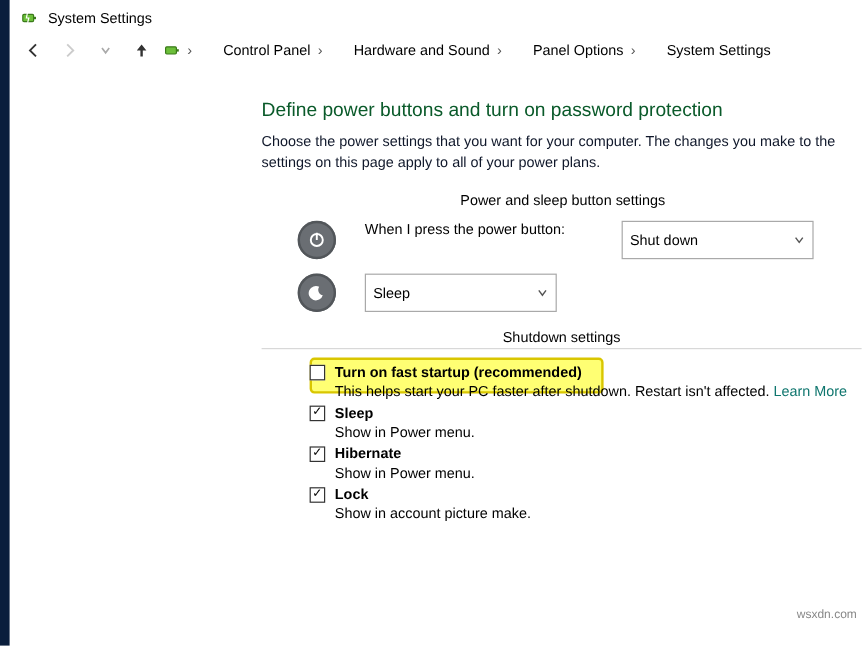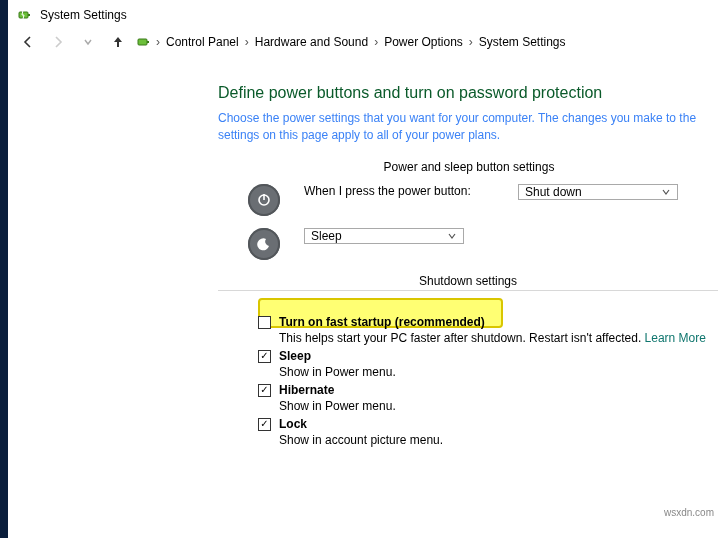--- a/index.html
+++ b/index.html
@@ -42,7 +42,7 @@
       font-size: 12px;
     }
     .breadcrumb .sep { color: #555; }
-    .breadcrumb .crumb { cursor: pointer; padding: 2px 2px; }
+    .breadcrumb .crumb { cursor: pointer; padding: 2px 2px; margin-left: 20px; }
     .content {
       padding: 6px 0 0 210px;
     }

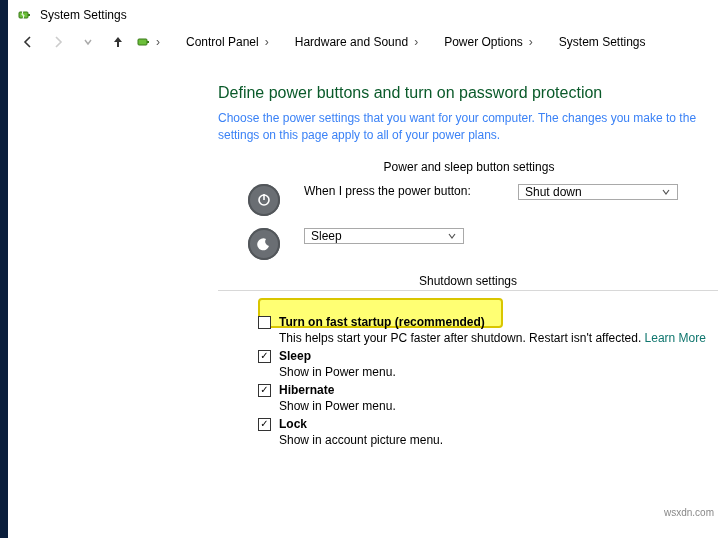--- a/index.html
+++ b/index.html
@@ -183,7 +183,7 @@
     <span class="sep">›</span>
     <span class="crumb">Hardware and Sound</span>
     <span class="sep">›</span>
-    <span class="crumb">Power Options</span>
+    <span class="crumb">Panel Options</span>
     <span class="sep">›</span>
     <span class="crumb">System Settings</span>
   </div>

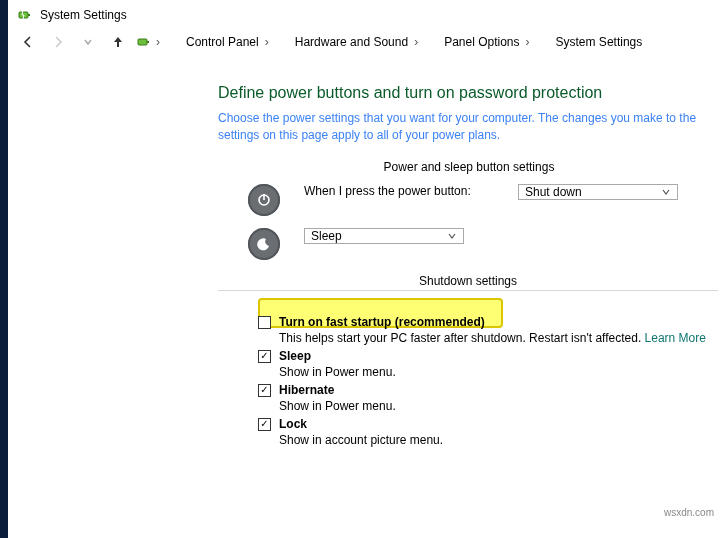--- a/index.html
+++ b/index.html
@@ -54,7 +54,7 @@
     }
     .page-sub {
       font-size: 12px;
-      color: #3b82f6;
+      color: #0f172a;
       margin-bottom: 16px;
       line-height: 1.4;
       max-width: 520px;

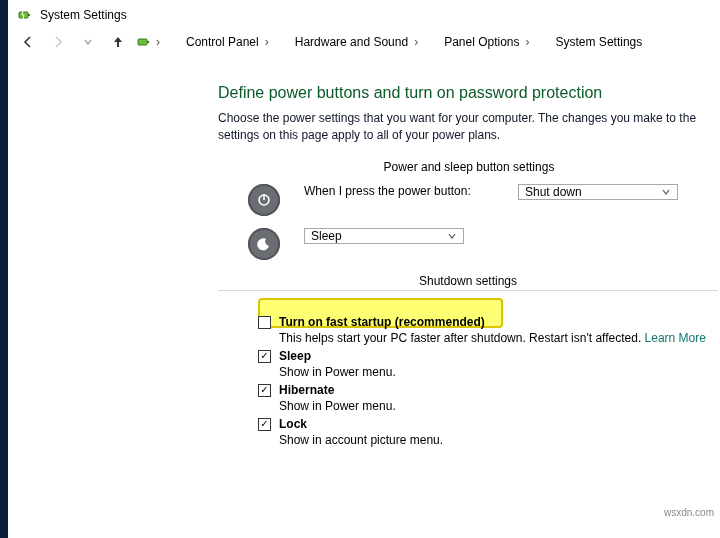--- a/index.html
+++ b/index.html
@@ -77,7 +77,7 @@
     }
     .row-label { width: 190px; font-size: 12px; }
     .select {
-      width: 160px; height: 16px;
+      width: 160px; height: 32px;
       border: 1px solid #a9a9a9;
       background: #fff;
       display: flex; align-items: center; justify-content: space-between;

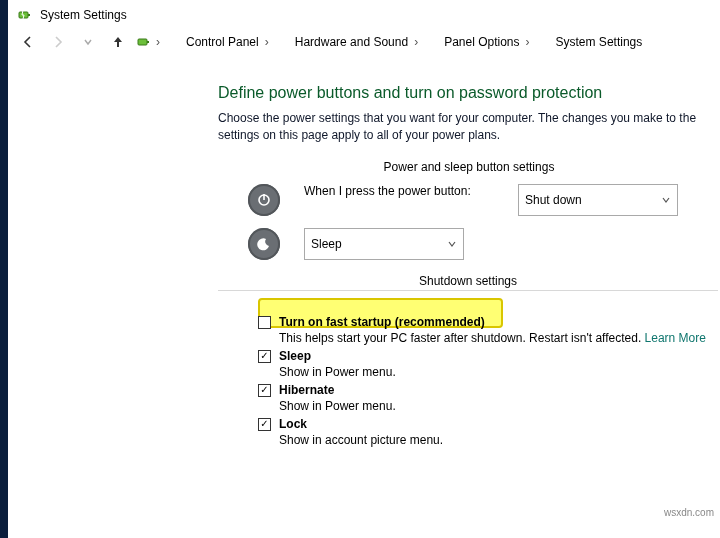--- a/index.html
+++ b/index.html
@@ -89,7 +89,7 @@
       border-bottom: 1px solid #d8d8d8;
       padding-bottom: 2px;
       margin-top: 14px;
-      margin-bottom: 24px;
+      margin-bottom: 12px;
       max-width: 500px;
     }
     .check-row {

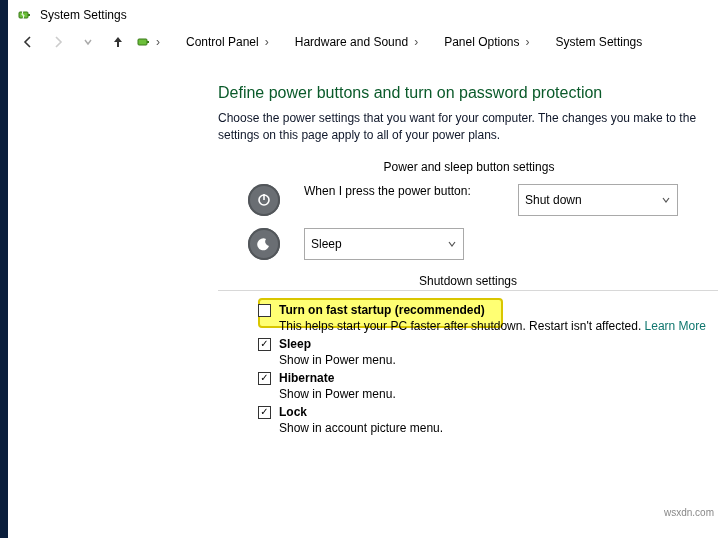--- a/index.html
+++ b/index.html
@@ -258,7 +258,7 @@
     <div class="check-box">✓</div>
     <div class="check-label">Lock</div>
   </div>
-  <div class="check-desc">Show in account picture menu.</div>
+  <div class="check-desc">Show in account picture make.</div>
 </div>
 
 <div class="watermark">wsxdn.com</div>

